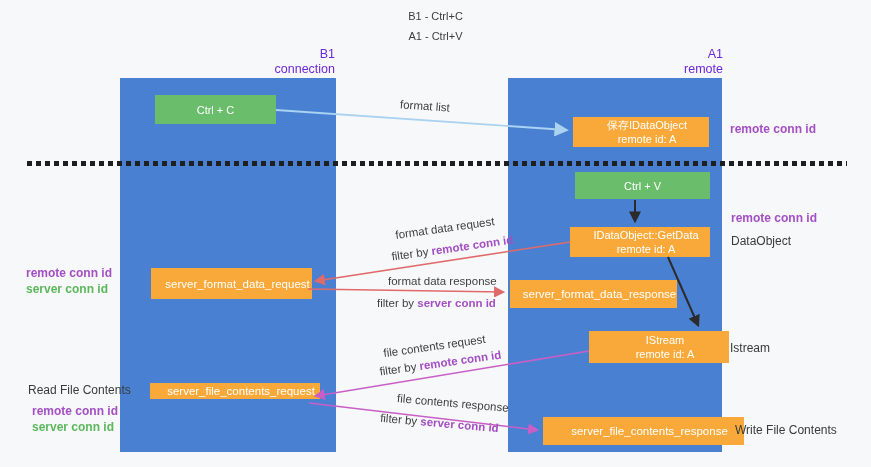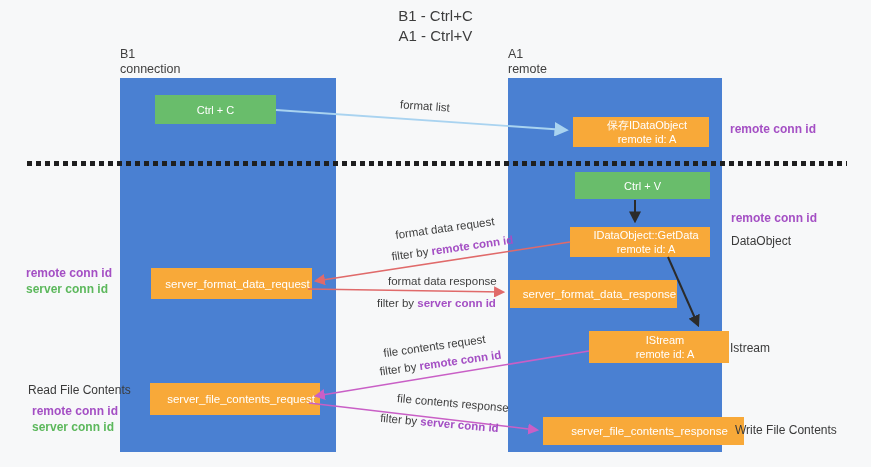--- a/index.html
+++ b/index.html
@@ -13,7 +13,7 @@
   }
   .title {
     position:absolute; left:0; top:6px; width:871px;
-    text-align:center; color:#3d3d3d; font-size:15px; line-height:20px;
+    text-align:center; color:#3d3d3d; font-size:11px; line-height:20px;
     z-index:2;
   }
   .lane-header {

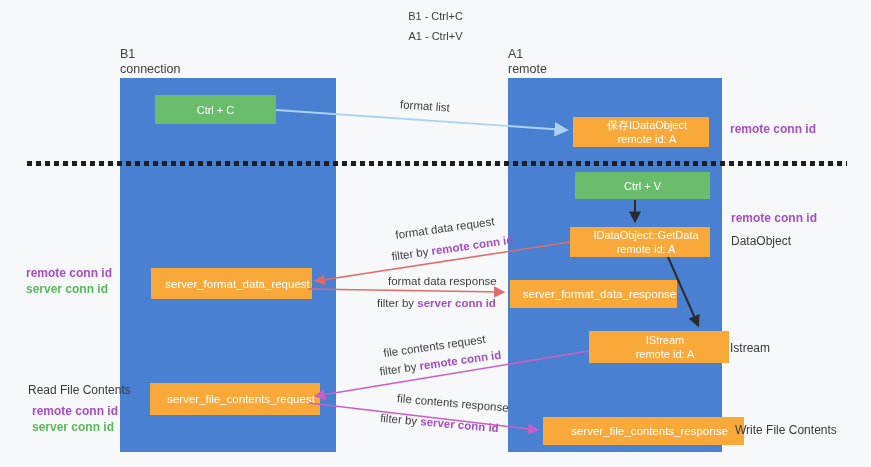--- a/index.html
+++ b/index.html
@@ -17,8 +17,8 @@
     z-index:2;
   }
   .lane-header {
-    position:absolute; top:47px; text-align:left;
-    color:#404040; font-size:12.5px; line-height:15px; z-index:2;
+    position:absolute; top:47px; text-align:right;
+    color:#6d28d9; font-size:12.5px; line-height:15px; z-index:2;
   }
   .lane {
     position:absolute; top:78px; height:374px;

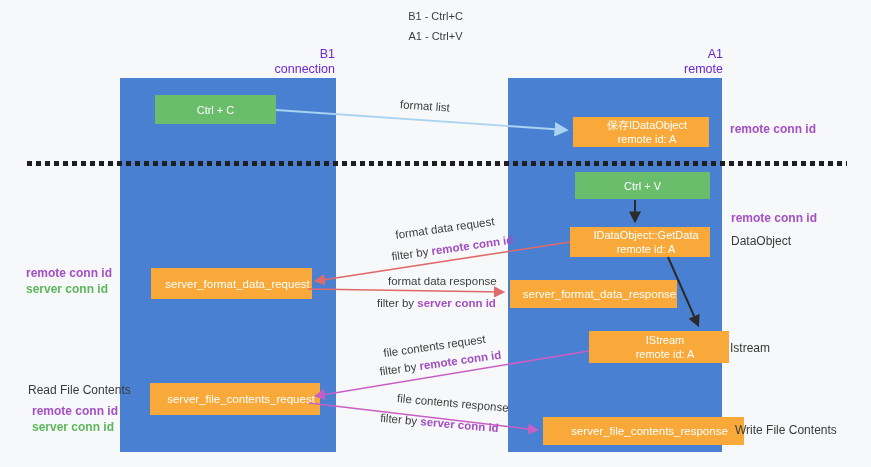--- a/index.html
+++ b/index.html
@@ -108,7 +108,7 @@
     <div>remote id: A</div>
   </div>
 
-  <div class="box orange one-line" style="left:150px; top:383px; width:158px; height:32px;">
+  <div class="box orange one-line" style="left:150px; top:383px; width:158px; height:16px;">
     <div>server_file_contents_request</div>
   </div>
 

